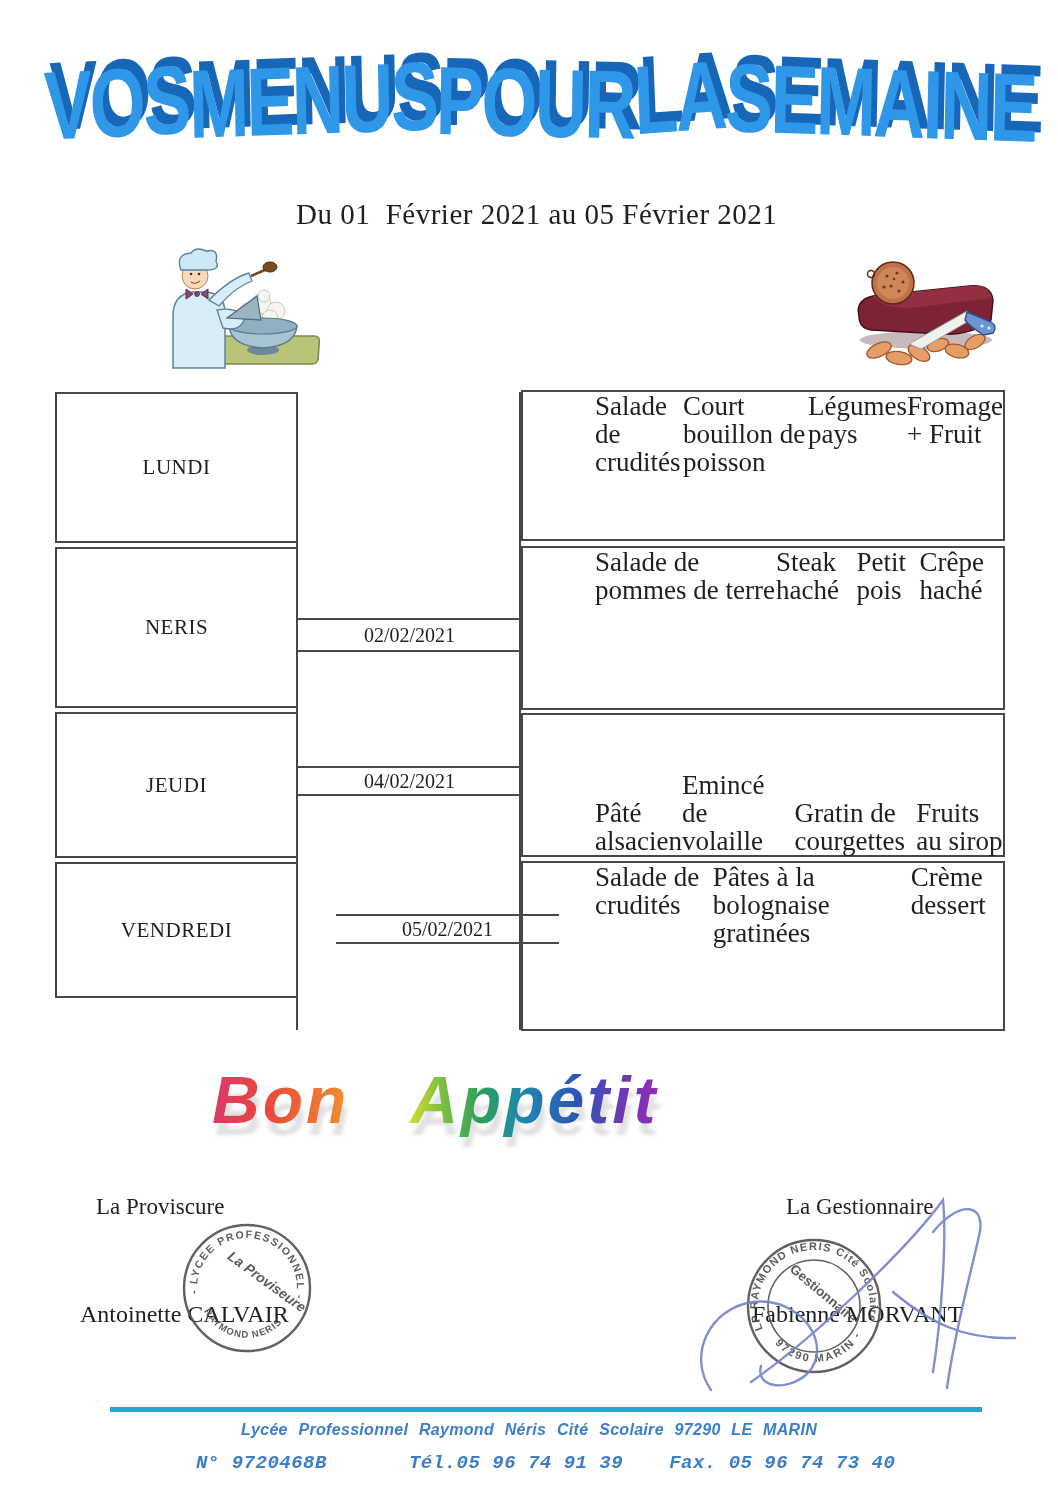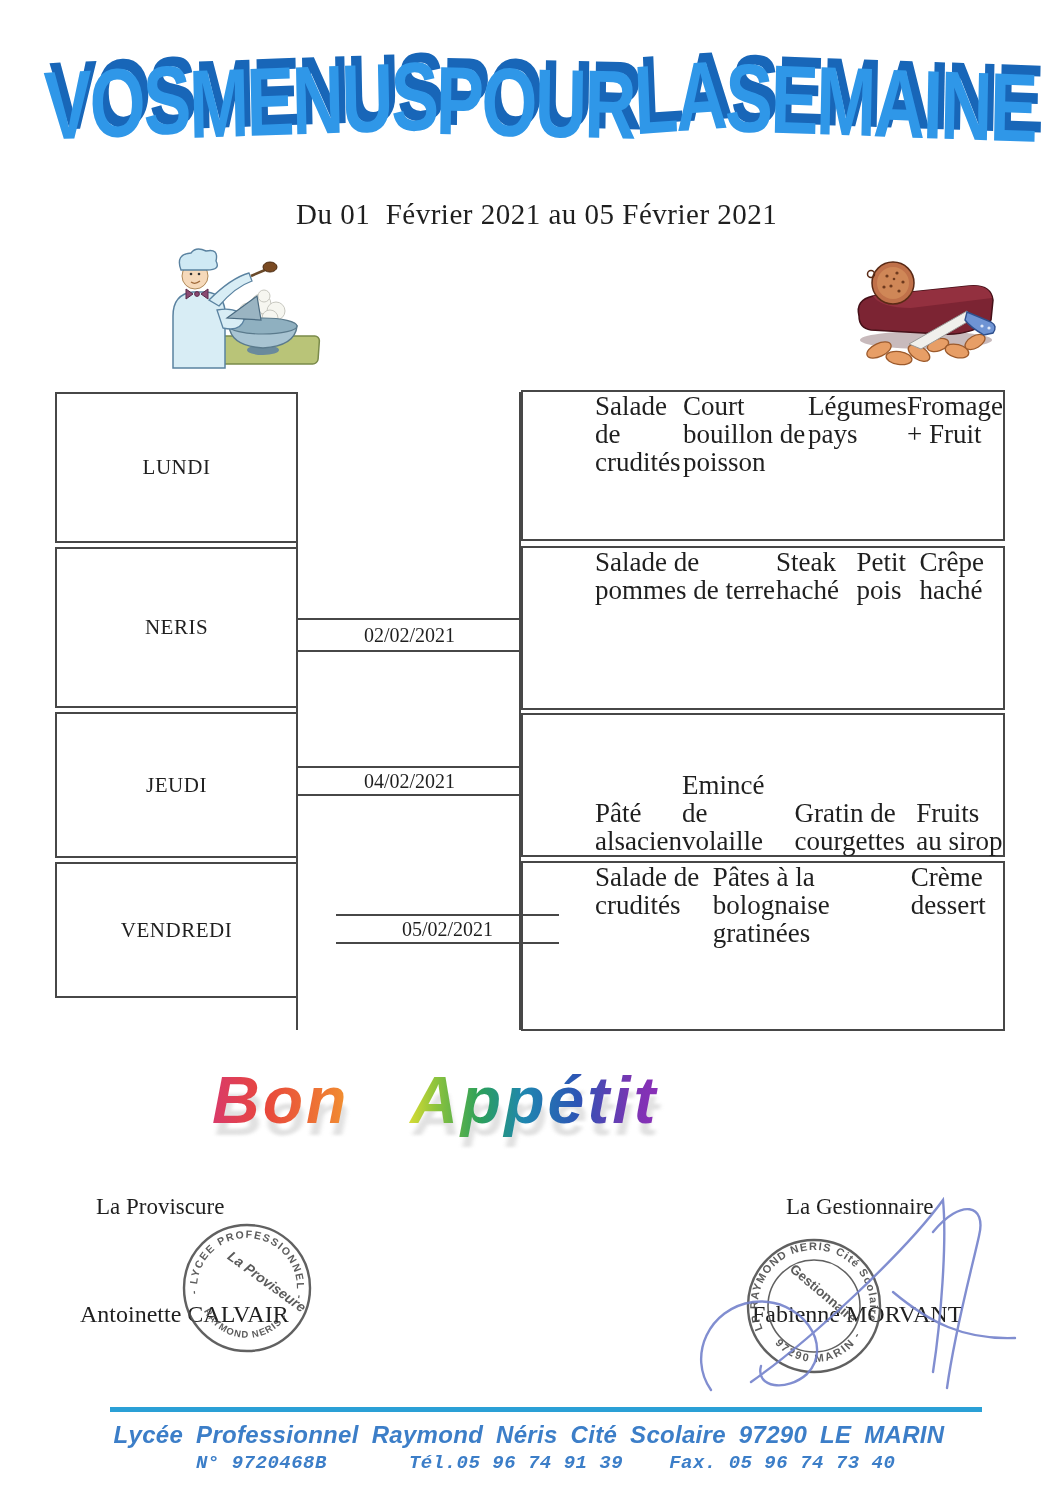--- a/index.html
+++ b/index.html
@@ -94,7 +94,7 @@
   .footer-line1 {
     position:absolute; left:0; top:1421px; width:1058px; text-align:center;
     font-family:"Liberation Sans", sans-serif; font-weight:bold; font-style:italic;
-    font-size:24px; color:#3c7ec8; letter-spacing:0.3px; word-spacing:6px; white-space:nowrap;
+    font-size:16px; color:#3c7ec8; letter-spacing:0.3px; word-spacing:6px; white-space:nowrap;
   }
   .footer-line2 {
     position:absolute; left:196px; top:1452px; display:flex;

